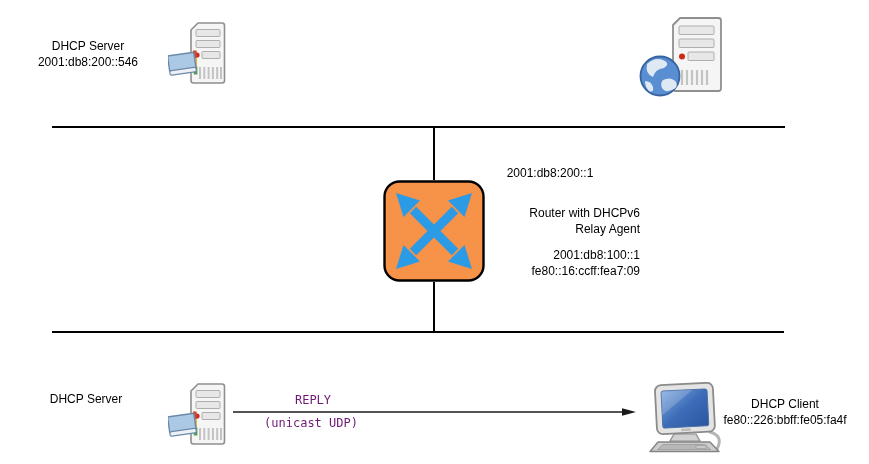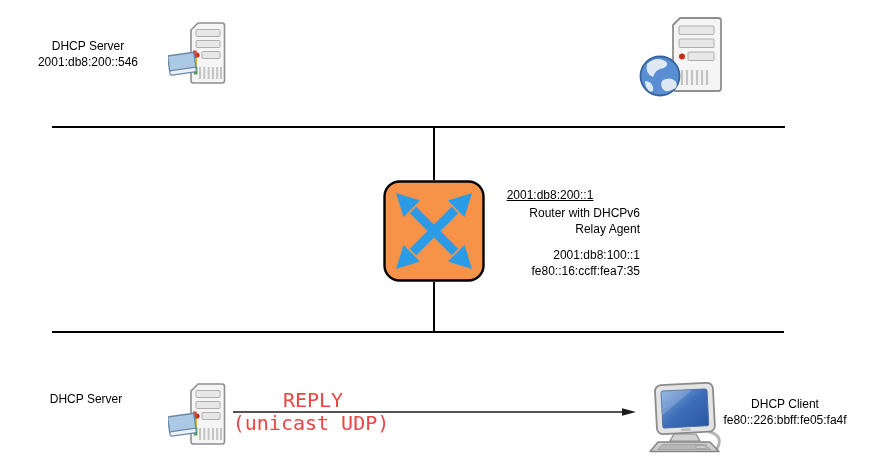--- a/index.html
+++ b/index.html
@@ -77,7 +77,7 @@
     </g>
   </svg>
 
-  <div class="label" style="left:460px;top:188px;width:180px;text-decoration:underline;">
+  <div class="label" style="left:460px;top:166px;width:180px;">
     <span class="line">2001:db8:200::1</span>
   </div>
   <div class="label" style="left:460px;top:206px;width:180px;text-align:right;">

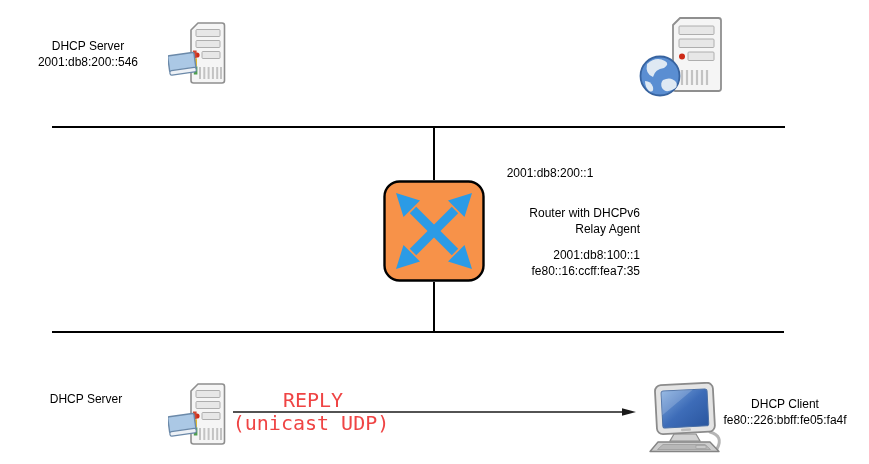--- a/index.html
+++ b/index.html
@@ -86,7 +86,7 @@
   </div>
   <div class="label" style="left:460px;top:248px;width:180px;text-align:right;">
     <span class="line">2001:db8:100::1</span>
-    <span class="line">fe80::16:ccff:fea7:35</span>
+    <span class="line">fe80::16:ccff:fea7:09</span>
   </div>
 
   <div class="label" style="left:0px;top:392px;width:172px;">

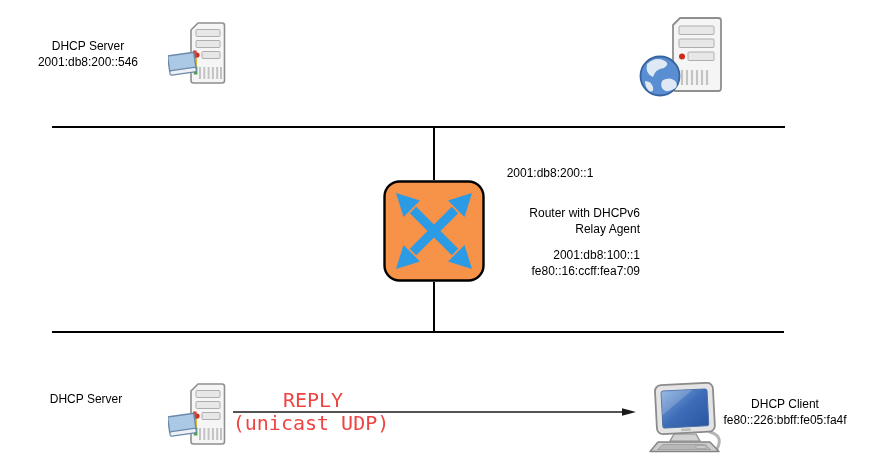--- a/index.html
+++ b/index.html
@@ -9,7 +9,7 @@
   .label{position:absolute;text-align:center;font-size:12px;line-height:15.5px;white-space:nowrap;}
   .label .line{display:block;}
   .mono{position:absolute;text-align:center;font-family:"DejaVu Sans Mono",monospace;
-        font-size:20px;line-height:15px;white-space:nowrap;color:#ef4444;}
+        font-size:12px;line-height:15px;white-space:nowrap;color:#701a75;}
   .hline{position:absolute;height:1.5px;background:#000;}
   .vline{position:absolute;width:1.5px;background:#000;}
 </style>

